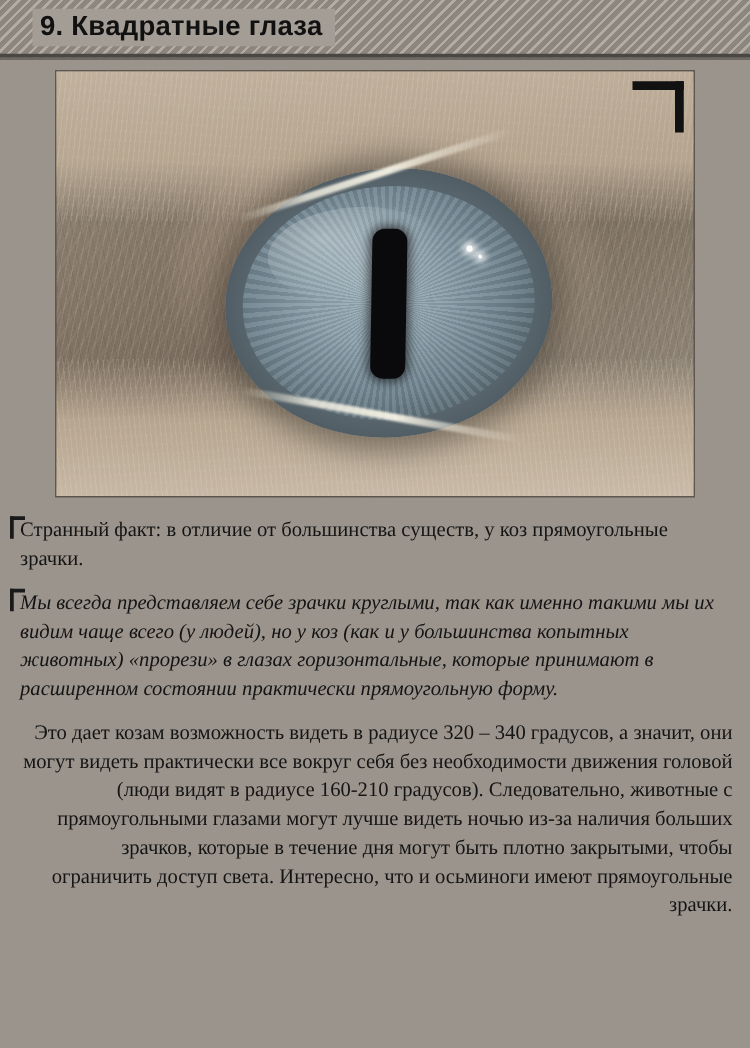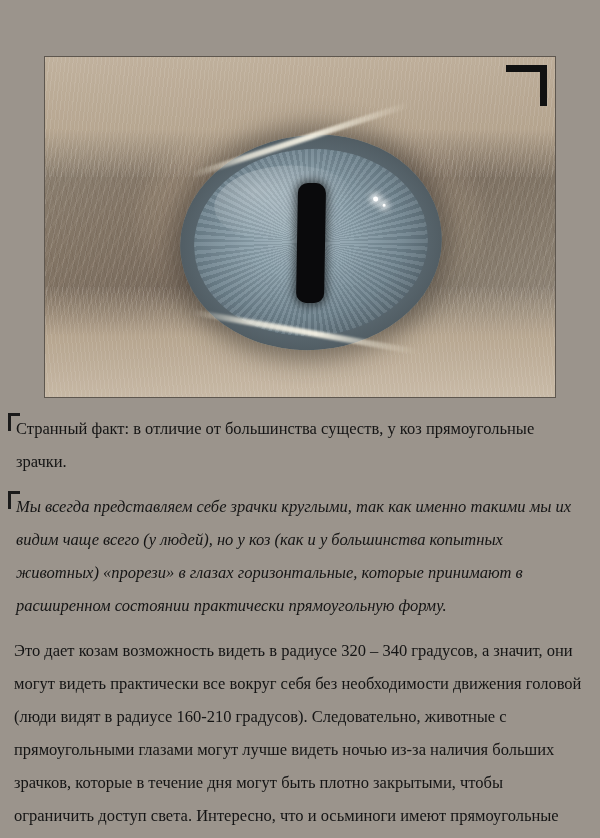--- a/index.html
+++ b/index.html
@@ -213,6 +213,10 @@
 
 <div class="page">
 
+  <div class="header">
+    <div class="header-title">9. Квадратные глаза</div>
+    <div class="header-rule"></div>
+  </div>
 
   <div class="photo-wrap">
     <div class="photo">

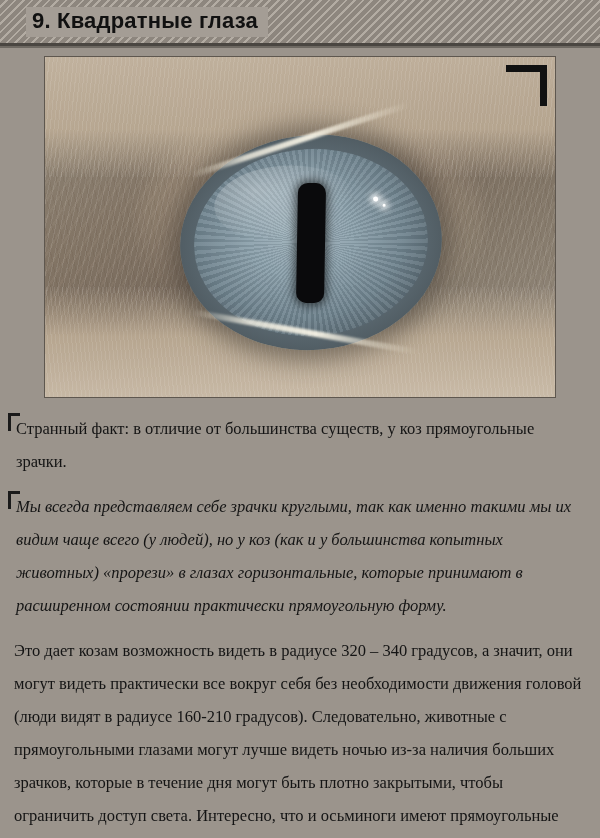--- a/index.html
+++ b/index.html
@@ -187,7 +187,7 @@
     margin: 0 0 12px 0;
     font-family: "Liberation Serif", serif;
     font-size: 16.5px;
-    line-height: 33px;
+    line-height: 23px;
     color: #141414;
   }
   .para.lead {

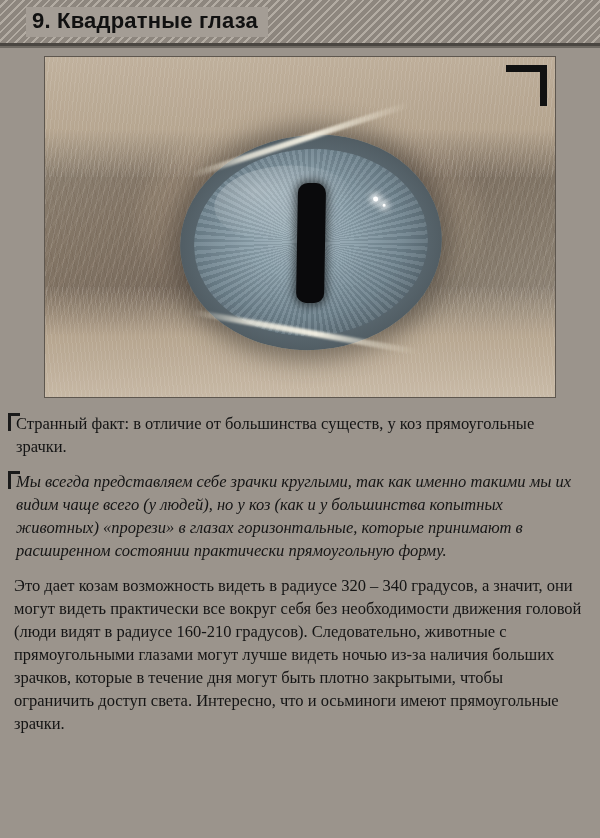--- a/index.html
+++ b/index.html
@@ -204,7 +204,7 @@
   }
   .p1 { top: 0; }
   .p2 { margin-top: 4px; font-style: italic; }
-  .p3 { margin-top: 2px; padding-left: 14px; }
+  .p3 { margin-top: 2px; padding-left: 14px; text-align: right; }
 
   .para-text { display: block; }
 </style>

